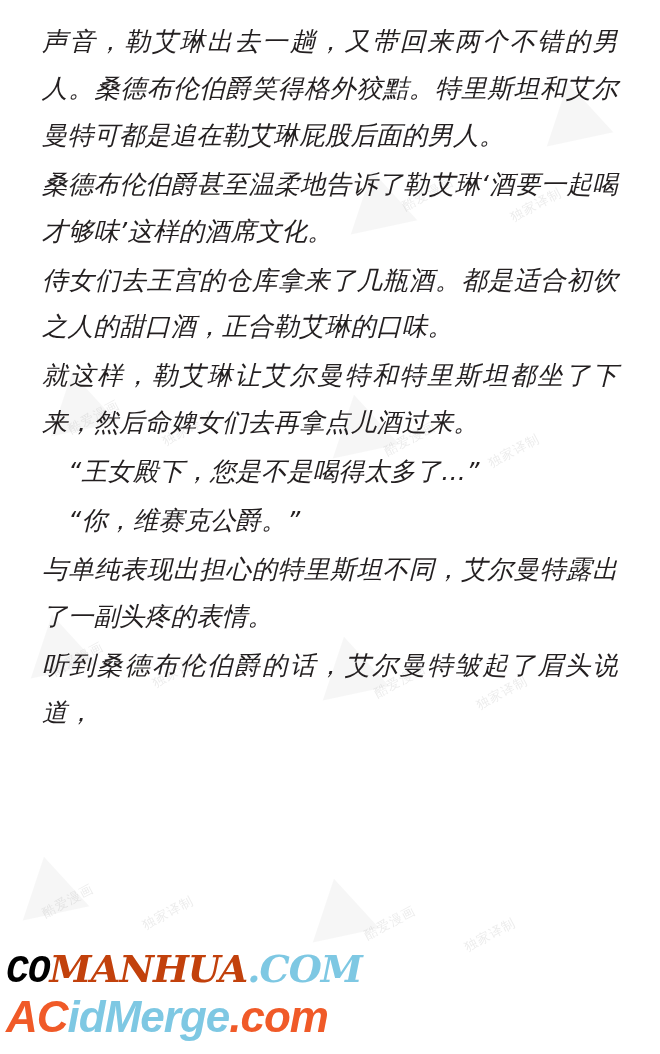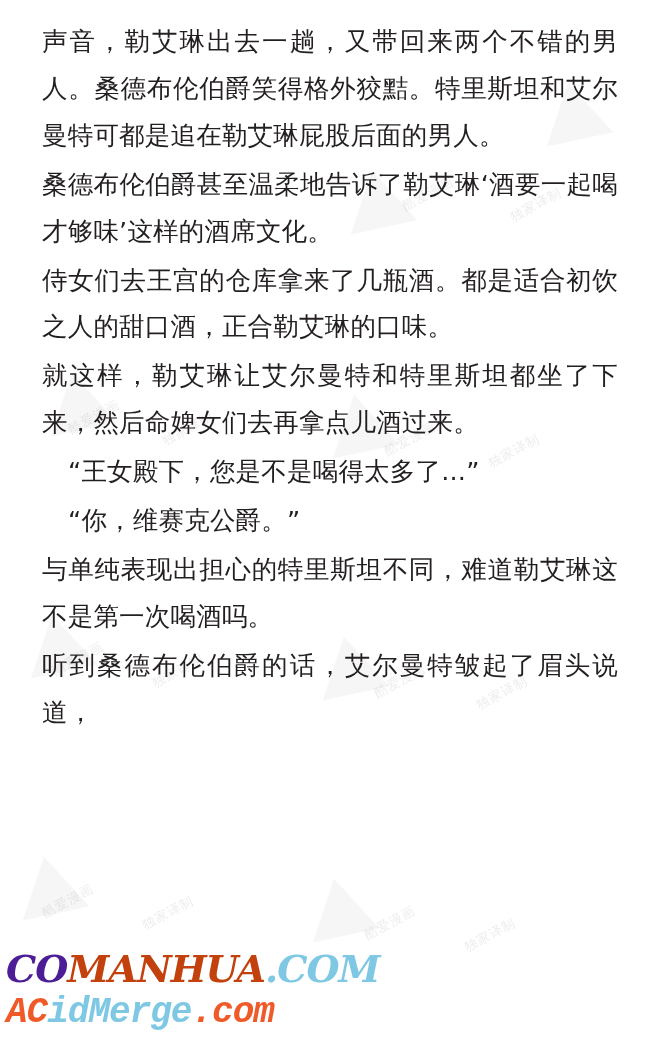--- a/index.html
+++ b/index.html
@@ -47,6 +47,7 @@
     z-index: 3;
     padding: 18px 42px 0 42px;
     box-sizing: border-box;
+    font-style: italic;
   }
   .para {
     font-size: 25.5px;

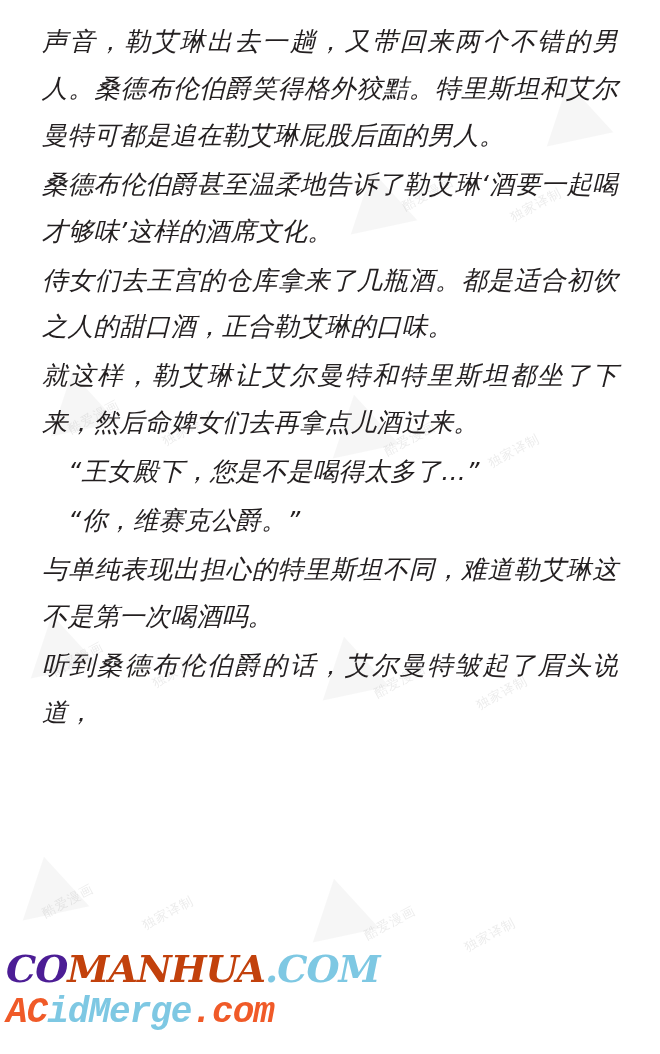--- a/index.html
+++ b/index.html
@@ -138,7 +138,7 @@
       <p class="para">就这样，勒艾琳让艾尔曼特和特里斯坦都坐了下来，然后命婢女们去再拿点儿酒过来。</p>
       <p class="para indent">“王女殿下，您是不是喝得太多了...”</p>
       <p class="para indent">“你，维赛克公爵。”</p>
-      <p class="para">与单纯表现出担心的特里斯坦不同，难道勒艾琳这不是第一次喝酒吗。</p>
+      <p class="para">与单纯表现出担心的特里斯坦不同，艾尔曼特露出了一副头疼的表情。</p>
       <p class="para">听到桑德布伦伯爵的话，艾尔曼特皱起了眉头说道，</p>
     </div>
 </div>

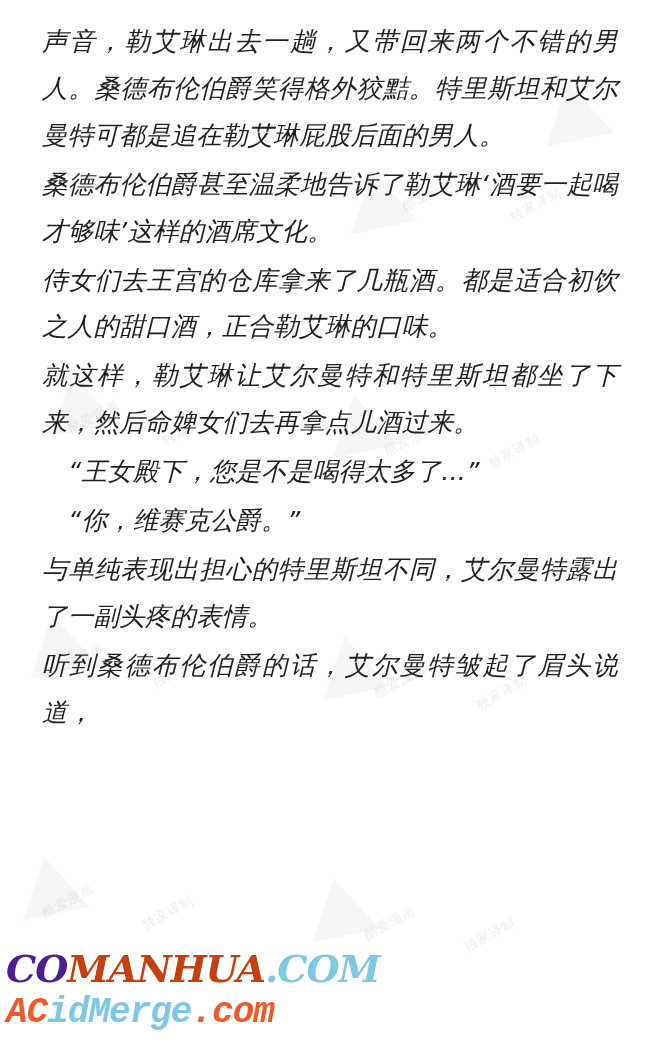--- a/index.html
+++ b/index.html
@@ -84,7 +84,7 @@
     letter-spacing: -1px;
     white-space: nowrap;
   }
-  .logo-manhua .seg-a { color: #4c1d95; }
+  .logo-manhua .seg-a { color: #000000; font-family: Liberation Mono, monospace; }
   .logo-manhua .seg-b { color: #c2410c; }
   .logo-manhua .seg-c { color: #7ec8e3; }
 

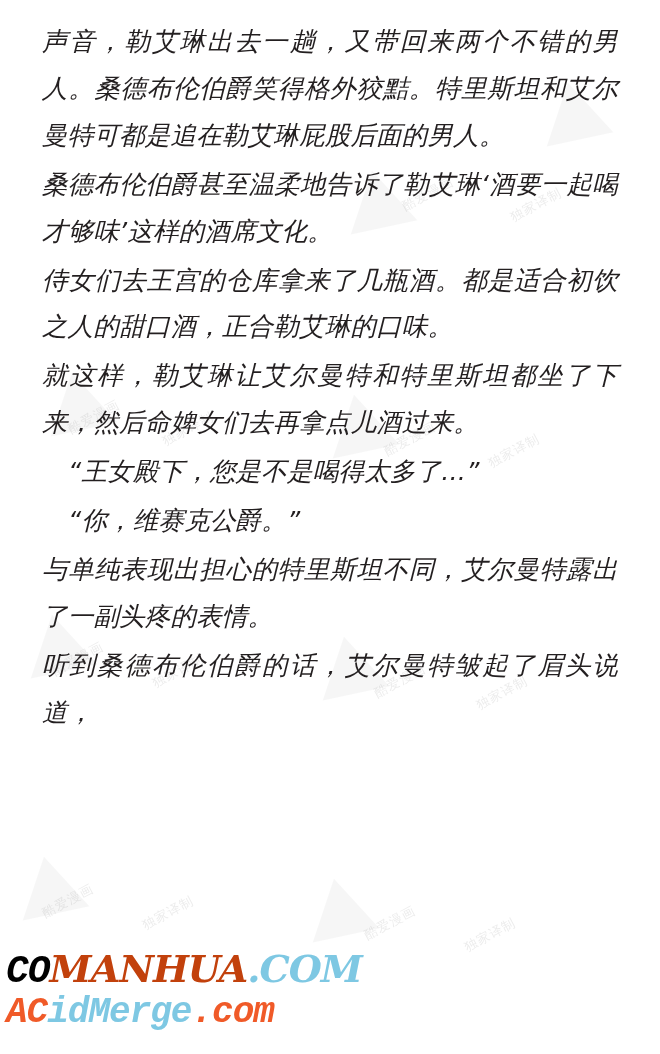--- a/index.html
+++ b/index.html
@@ -92,8 +92,8 @@
     position: absolute;
     left: 6px;
     top: 58px;
-    font-family: Liberation Mono, monospace;
-    font-size: 36px;
+    font-family: Liberation Sans, sans-serif;
+    font-size: 44px;
     font-weight: bold;
     font-style: italic;
     letter-spacing: -1px;

